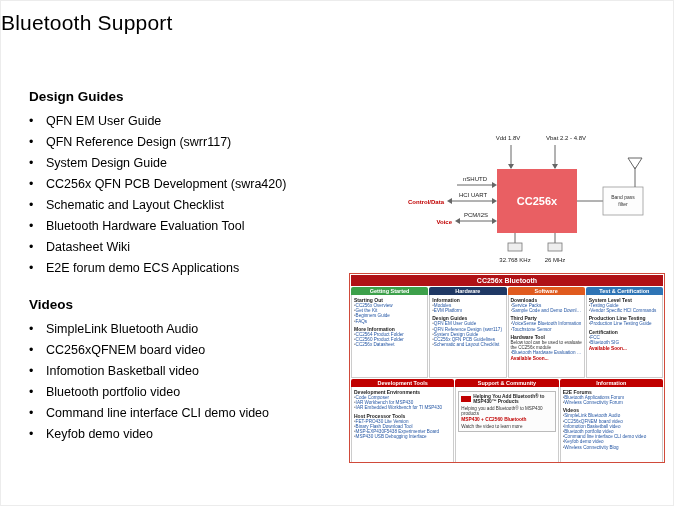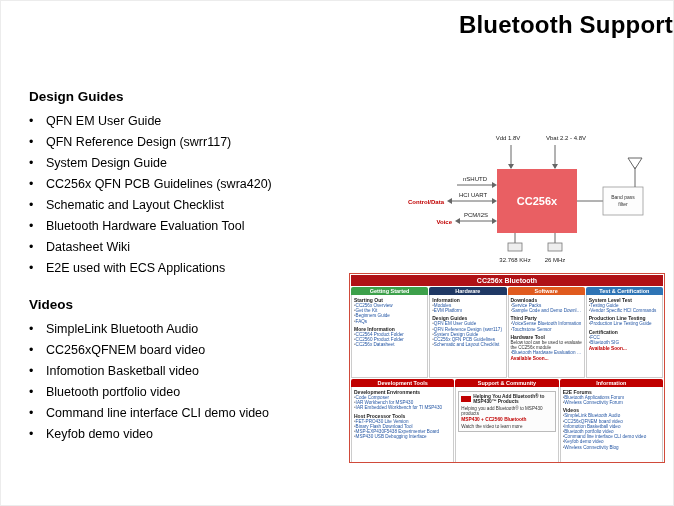--- a/index.html
+++ b/index.html
@@ -8,8 +8,8 @@
     font-family:"Liberation Sans",sans-serif;color:#000;
   }
   .slide{position:absolute;inset:0;background:#fff;border:1px solid #ececec;box-sizing:border-box;}
-  .title{position:absolute;top:10px;left:0;right:0;text-align:right;
-    font-size:24px;font-weight:bold;letter-spacing:0.2px;color:#000;}
+  .title{position:absolute;top:10px;left:0;right:0;text-align:left;
+    font-size:21px;font-weight:normal;letter-spacing:0.2px;color:#000;}
 
   
   .left-block{position:absolute;left:28px;top:88px;width:320px;}

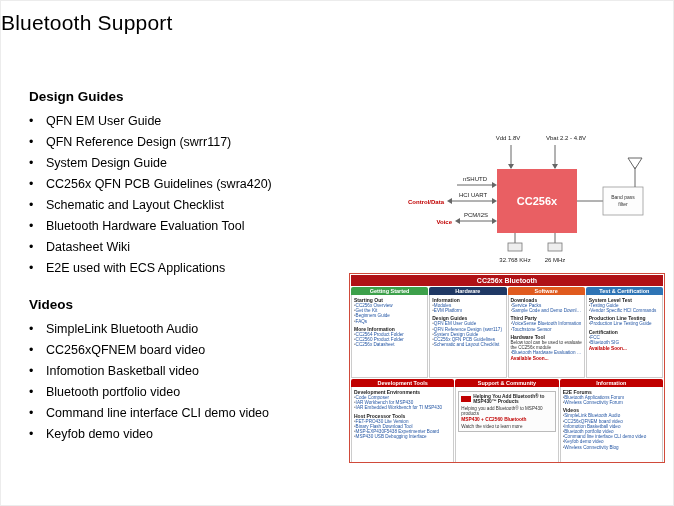--- a/index.html
+++ b/index.html
@@ -81,7 +81,7 @@
         </div>
         <div class="bullet-row">
           <span class="bullet">•</span>
-          <span class="bullet-text">CC256x QFN PCB Guidelines (swra420)</span>
+          <span class="bullet-text">CC256x QFN PCB Development (swra420)</span>
         </div>
         <div class="bullet-row">
           <span class="bullet">•</span>

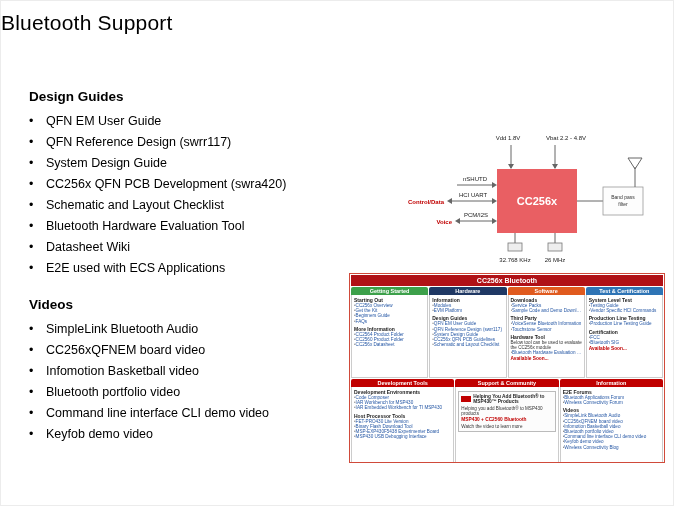--- a/index.html
+++ b/index.html
@@ -97,7 +97,7 @@
         </div>
         <div class="bullet-row">
           <span class="bullet">•</span>
-          <span class="bullet-text">E2E used with ECS Applications</span>
+          <span class="bullet-text">E2E forum demo ECS Applications</span>
         </div>
       </div>
     <div class="section-heading videos-heading">Videos</div>

